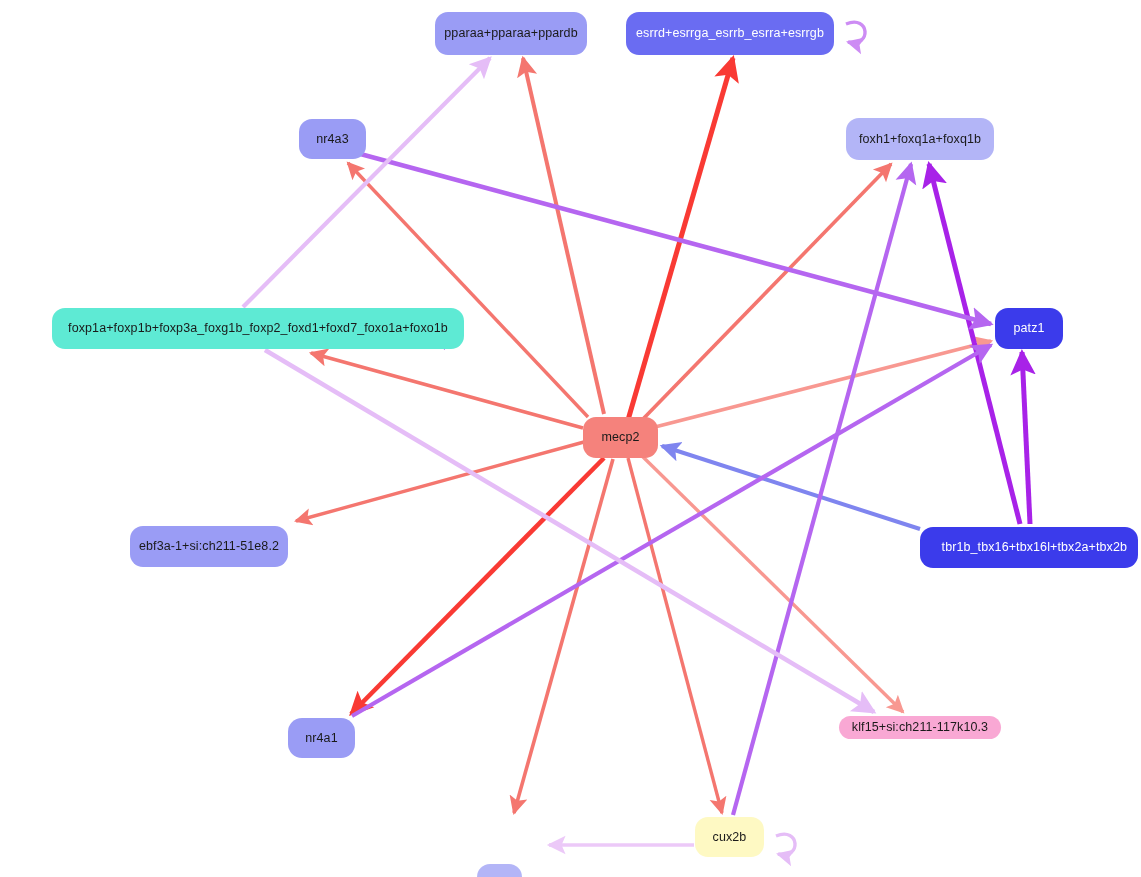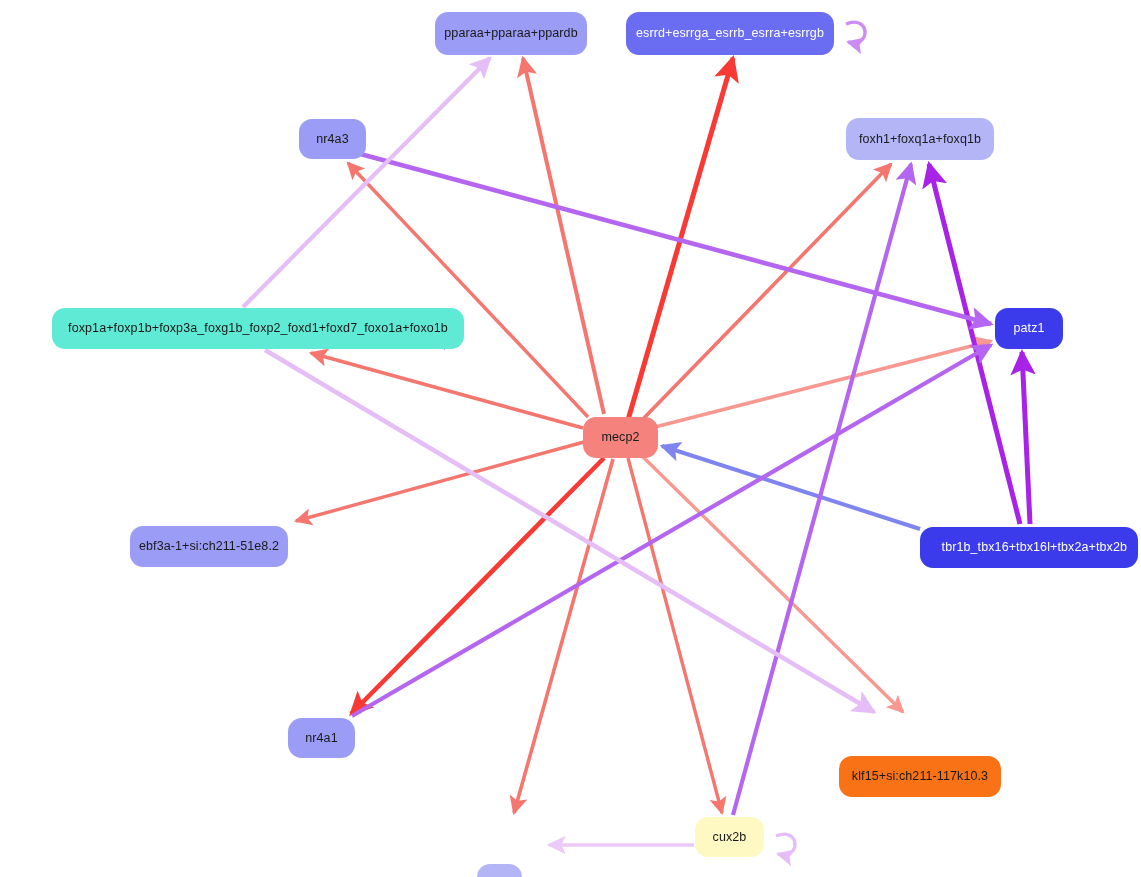--- a/index.html
+++ b/index.html
@@ -135,7 +135,7 @@
       <div class="node" style="left: 288px; top: 718px; width: 67px; height: 40px; background: rgb(154, 156, 245); color: rgb(26, 26, 26); border-radius: 14px;">
         <span>nr4a1</span>
       </div>
-      <div class="node" style="left: 839px; top: 716px; width: 162px; height: 41px; background: #f97316; color: rgb(26, 26, 26); margin-top: 40px;">
+      <div class="node" style="left: 839px; top: 716px; width: 162px; height: 23px; background: #f9a8d4; color: rgb(26, 26, 26);">
         <span>klf15+si:ch211-117k10.3</span>
       </div>
       <div class="node" style="left: 477px; top: 864px; width: 45px; height: 40px; background: rgb(179, 181, 247); color: rgb(26, 26, 26);">

